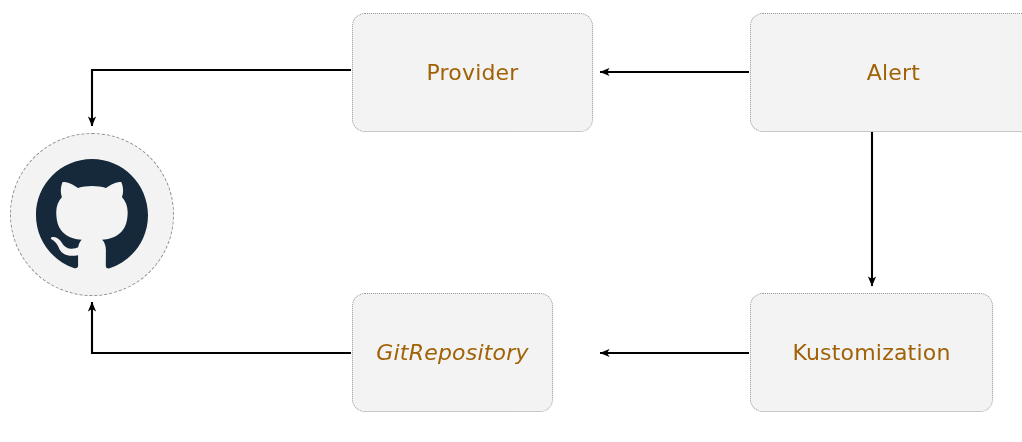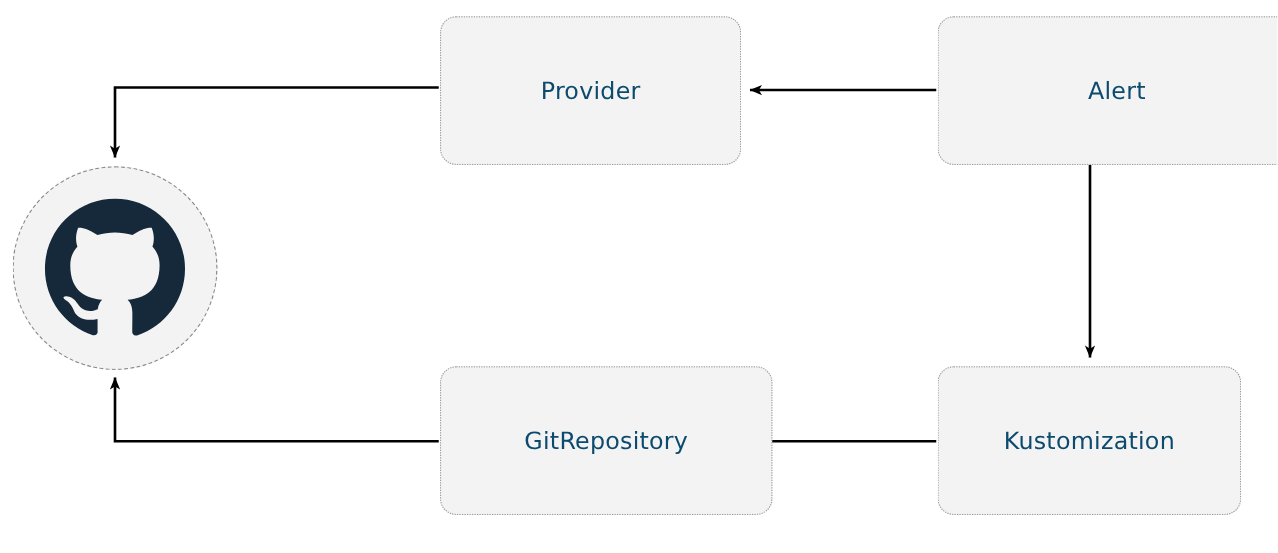--- a/index.html
+++ b/index.html
@@ -29,8 +29,8 @@
     z-index: 3;
   }
   .node-label {
-    font-size: 19px;
-    color: #0c4a6e;
+    font-size: 22px;
+    color: #a16207;
     letter-spacing: 0.2px;
     white-space: nowrap;
     font-weight: 400;

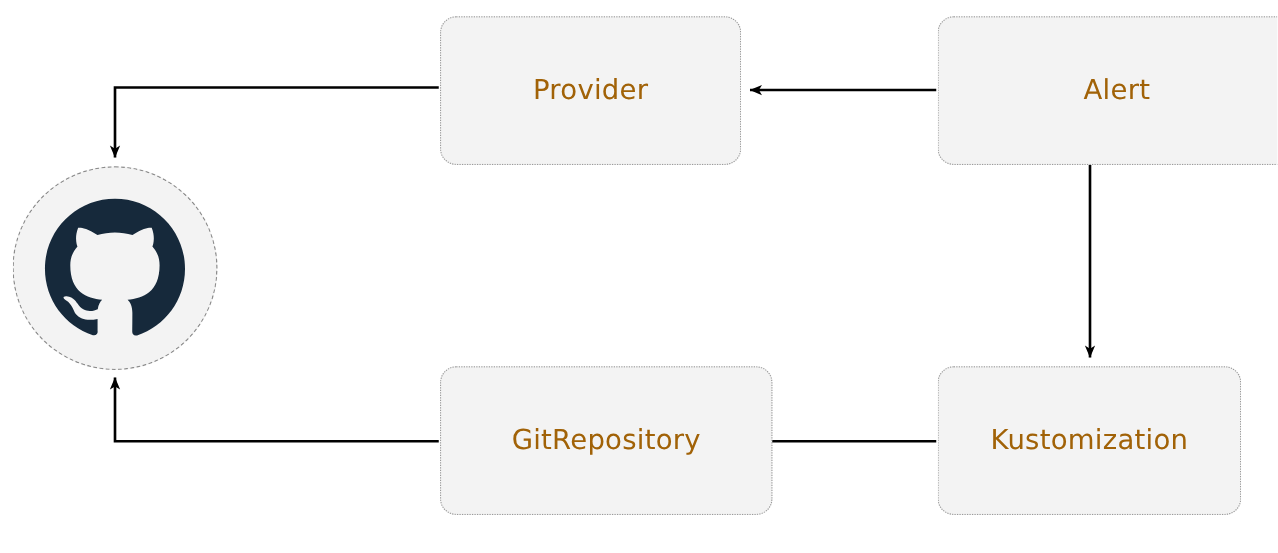--- a/index.html
+++ b/index.html
@@ -37,7 +37,7 @@
   }
   #node-provider   { left: 352px; top: 13px;  width: 241px; height: 119px; }
   #node-alert      { left: 750px; top: 13px;  width: 287px; height: 119px; }
-  #node-gitrepo    { left: 352px; top: 293px; width: 266px; height: 119px; }
+  #node-gitrepo    { left: 352px; top: 293px; width: 201px; height: 119px; font-style: italic; }
   #node-kustomize  { left: 750px; top: 293px; width: 243px; height: 119px; }
 
   #node-source {

